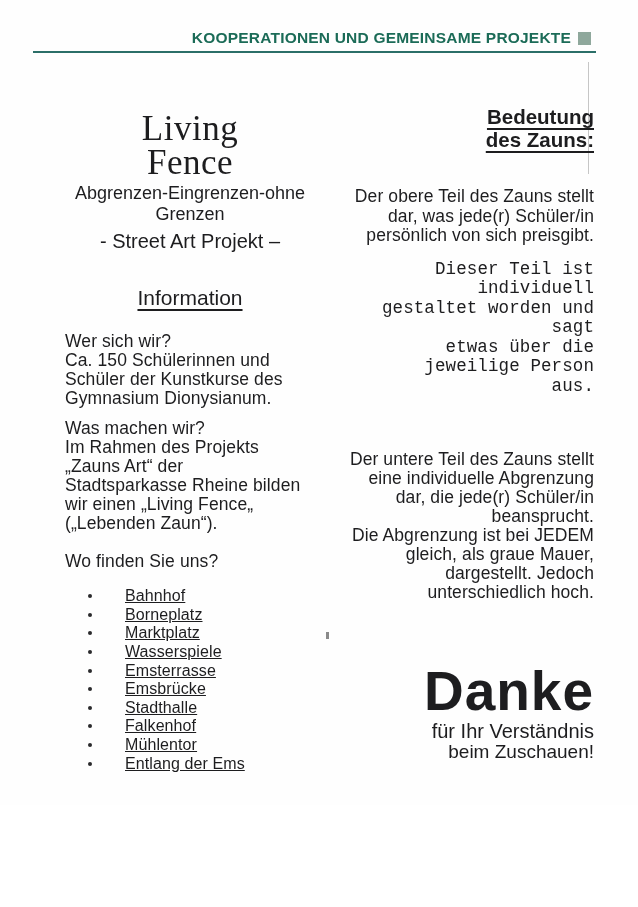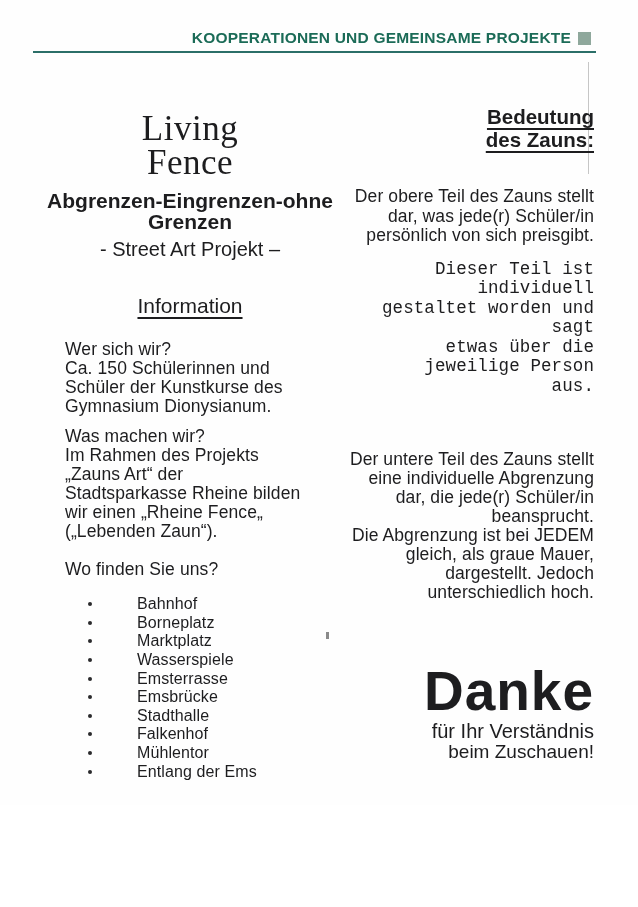--- a/index.html
+++ b/index.html
@@ -60,7 +60,7 @@
     text-align: center;
   }
   .lf-title { font-size: 35px; line-height: 34px; font-weight: 400; letter-spacing: 0.5px; margin-top: 12px; font-family: Liberation Serif, serif; }
-  .lf-subtitle { font-size: 21px; line-height: 20.5px; margin-top: 11px; font-weight: bold; }
+  .lf-subtitle { font-size: 18px; line-height: 20.5px; margin-top: 3px; }
   .lf-project { font-size: 20px; line-height: 21px; margin-top: 7px; }
   .info-heading {
     font-size: 21px;

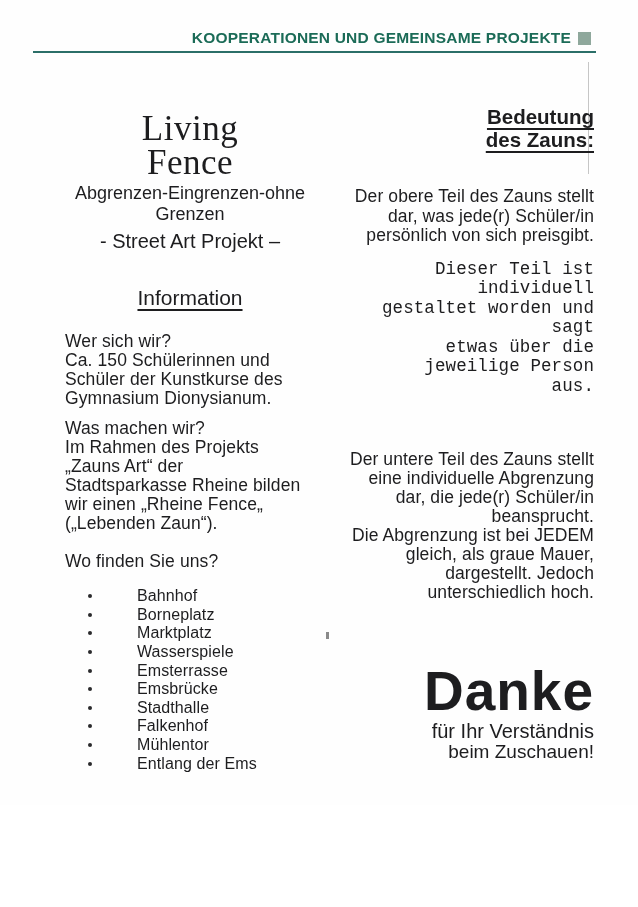--- a/index.html
+++ b/index.html
@@ -197,7 +197,7 @@
         <div>Im Rahmen des Projekts</div>
         <div>„Zauns Art“ der</div>
         <div>Stadtsparkasse Rheine bilden</div>
-        <div>wir einen „Rheine Fence„</div>
+        <div>wir einen „Living Fence„</div>
         <div>(„Lebenden Zaun“).</div>
       </div>
     <div class="body-par par-where">Wo finden Sie uns?</div>

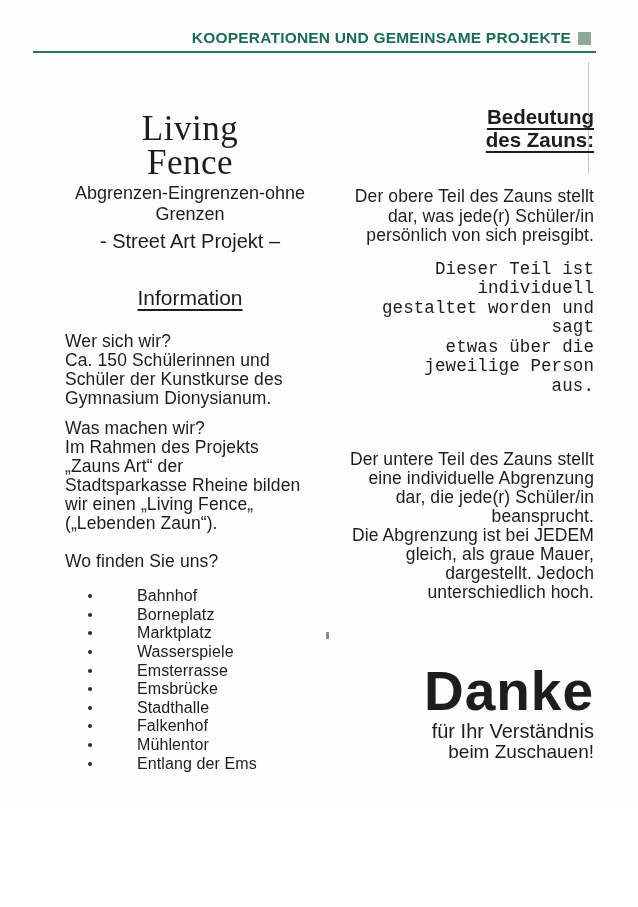--- a/index.html
+++ b/index.html
@@ -88,7 +88,7 @@
     margin-left: 48px;
     flex: 0 0 auto;
   }
-  .loc-label { font-size: 16px; margin-left: 45px; letter-spacing: 0.1px; }
+  .loc-label { font-size: 16px; margin-left: 33px; letter-spacing: 0.1px; text-decoration: underline; }
 
   
   .col-right {

